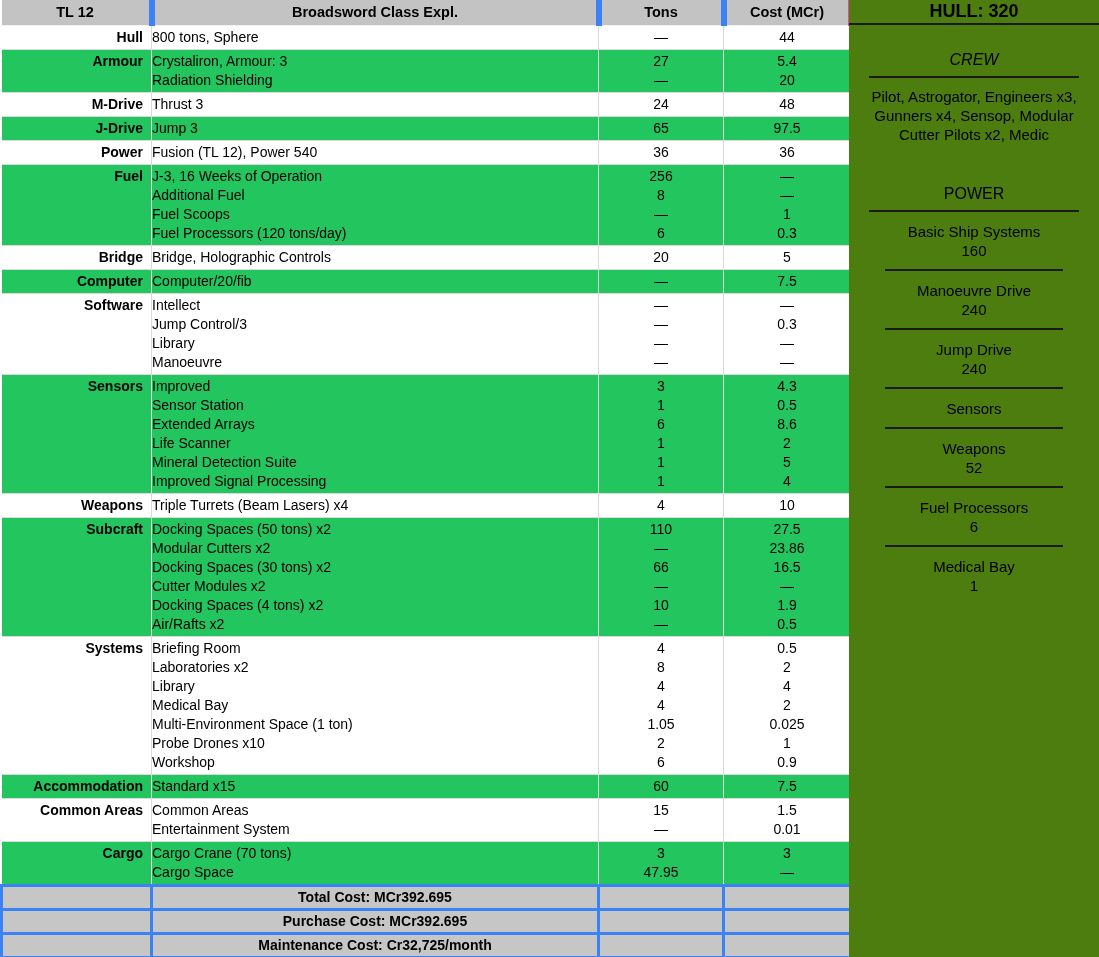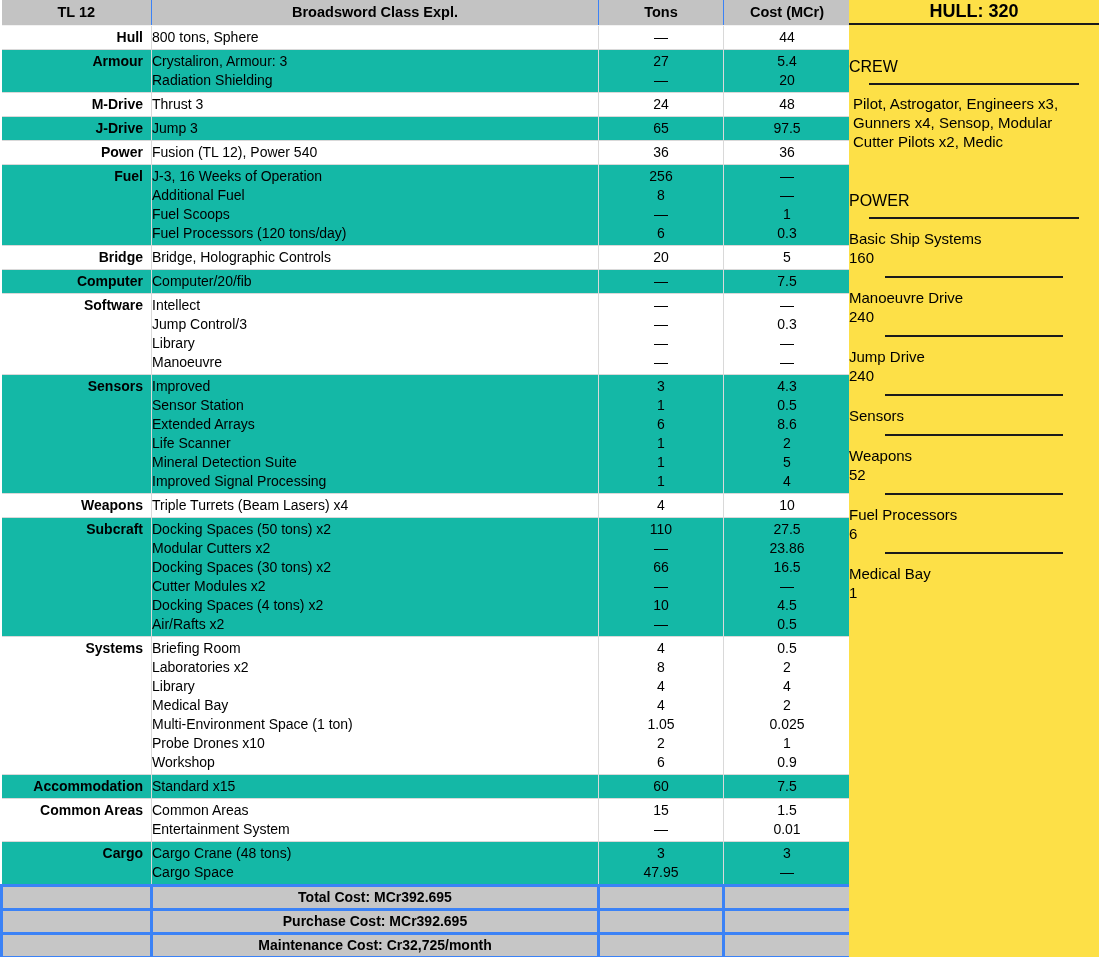--- a/index.html
+++ b/index.html
@@ -25,7 +25,7 @@
   thead th {
     background: #c3c3c3; font-weight: bold; height: 25px;
     text-align: center; vertical-align: middle;
-    border-right: 1px solid #3b82f6; border-bottom: 1px solid #f2f2f2;
+    border-right: 6px solid #3b82f6; border-bottom: 1px solid #f2f2f2;
     font-size: 14.5px;
   }
   thead th:last-child { border-right: 1px solid #ec4899; }

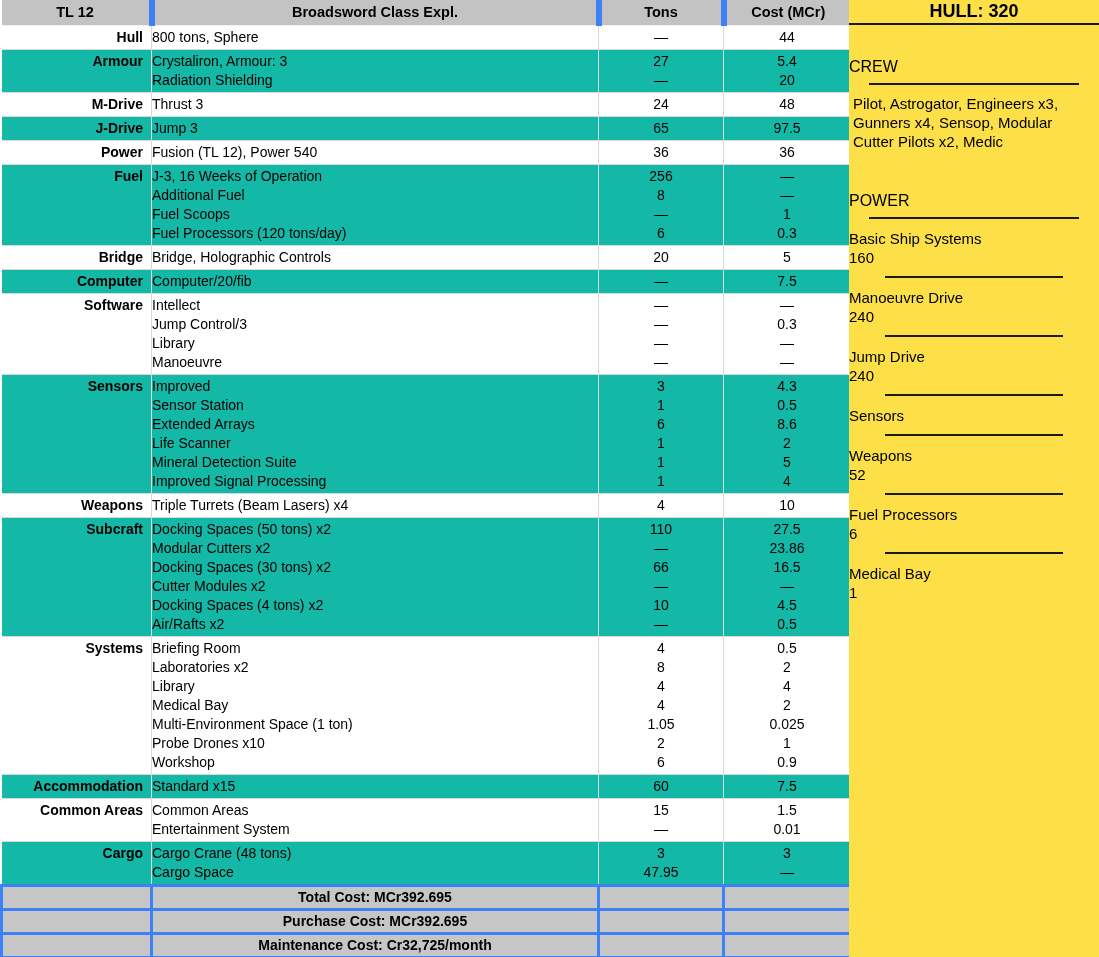--- a/index.html
+++ b/index.html
@@ -28,7 +28,7 @@
     border-right: 6px solid #3b82f6; border-bottom: 1px solid #f2f2f2;
     font-size: 14.5px;
   }
-  thead th:last-child { border-right: 1px solid #ec4899; }
+  thead th:last-child { border-right: 6px solid #ec4899; }
 
   tbody td {
     vertical-align: top; padding: 2px 6px;

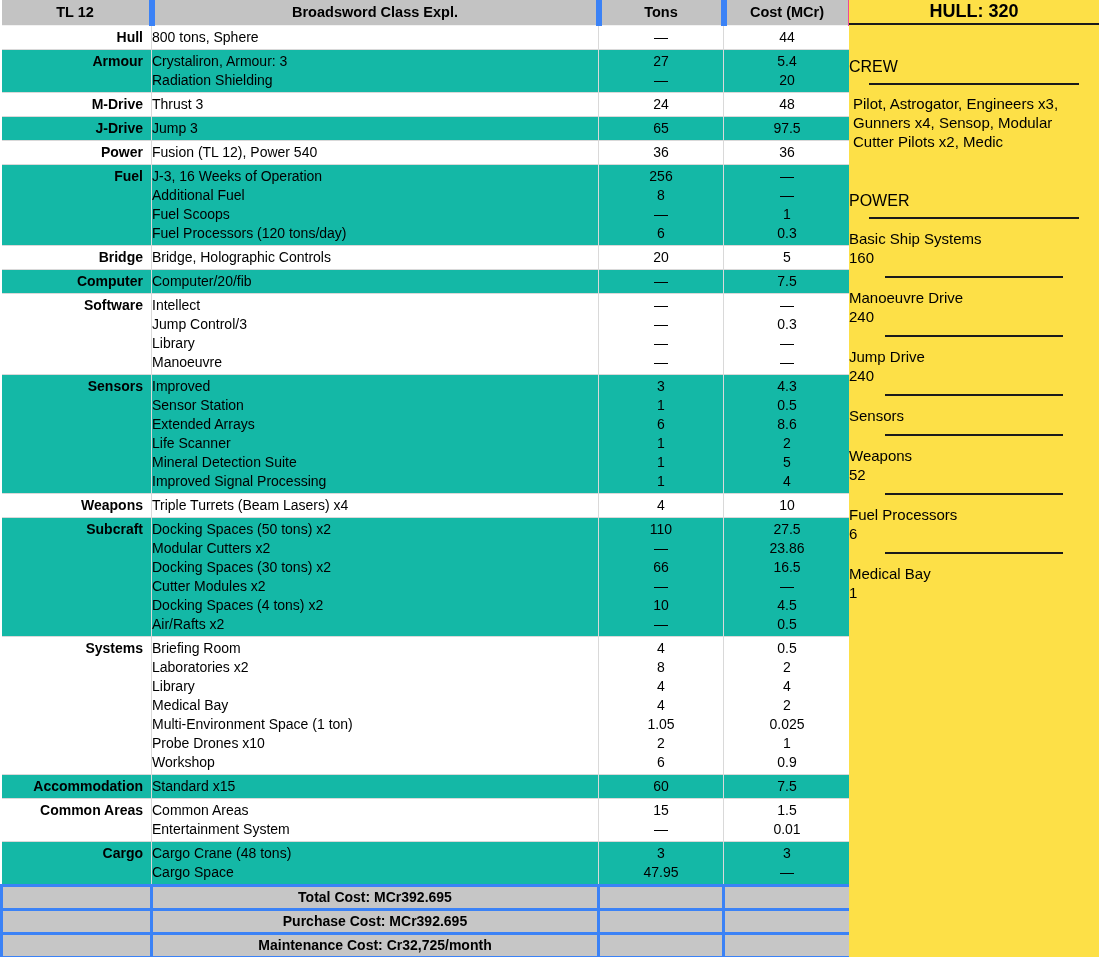--- a/index.html
+++ b/index.html
@@ -48,7 +48,7 @@
   tfoot td.ftext { text-align: center; font-weight: bold; }
 
   
-  .sidebar { flex: 1 1 auto; background: #fde047; text-align: left; }
+  .sidebar { flex: 1 1 auto; background: #4d7c0f; text-align: center; }
   .sidebar-header {
     height: 25px; display: flex; align-items: center; justify-content: center;
     font-weight: bold; font-size: 18px;

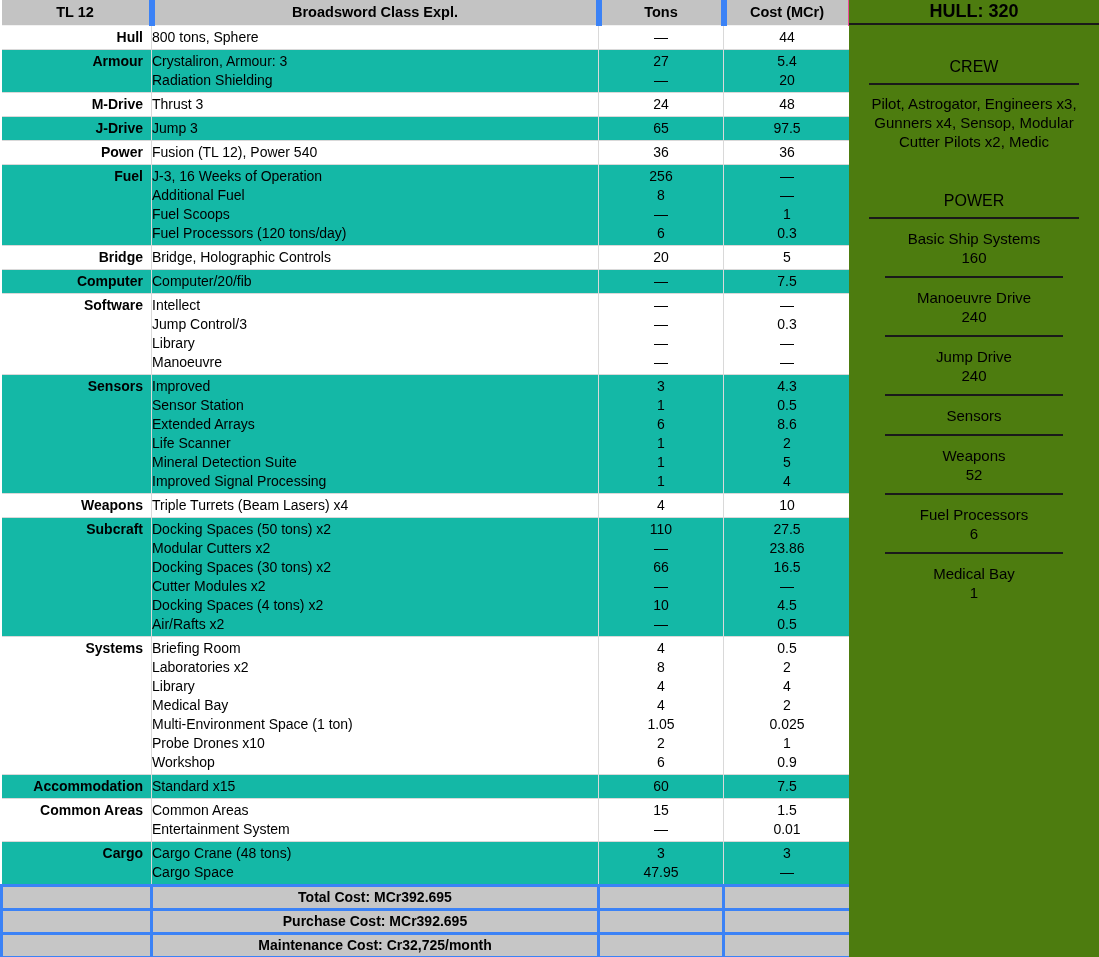--- a/index.html
+++ b/index.html
@@ -35,7 +35,7 @@
     border-right: 1px solid #d9d9d9; border-bottom: 1px solid #d9d9d9;
     background: #ffffff;
   }
-  tbody tr.alt td { background: #14b8a6; }
+  tbody tr.alt td { background: #22c55e; }
   td.cat { text-align: right; font-weight: bold; padding-right: 8px; }
   td.desc { text-align: left; padding-left: 0; }
   td.tons, td.cost { text-align: center; }

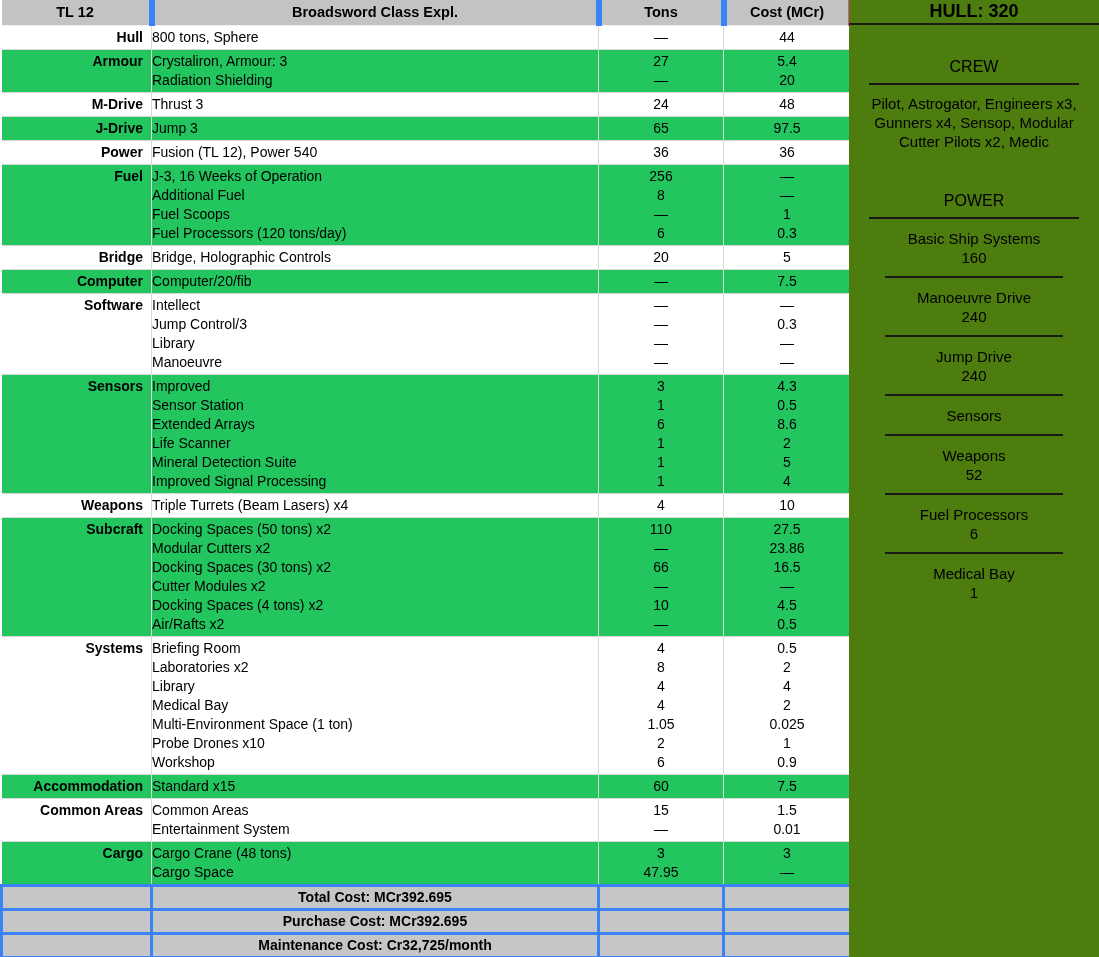--- a/index.html
+++ b/index.html
@@ -55,7 +55,7 @@
     border-bottom: 2px solid #1a1a1a;
   }
   .section-title { font-size: 16px; line-height: 19px; }
-  .crew-section .section-title { margin-top: 32px; }
+  .crew-section .section-title { margin-top: 25px; font-style: italic; }
   .title-rule {
     width: 210px; border: none; border-top: 2px solid #1a1a1a;
     margin: 7px auto 9px auto; height: 0;

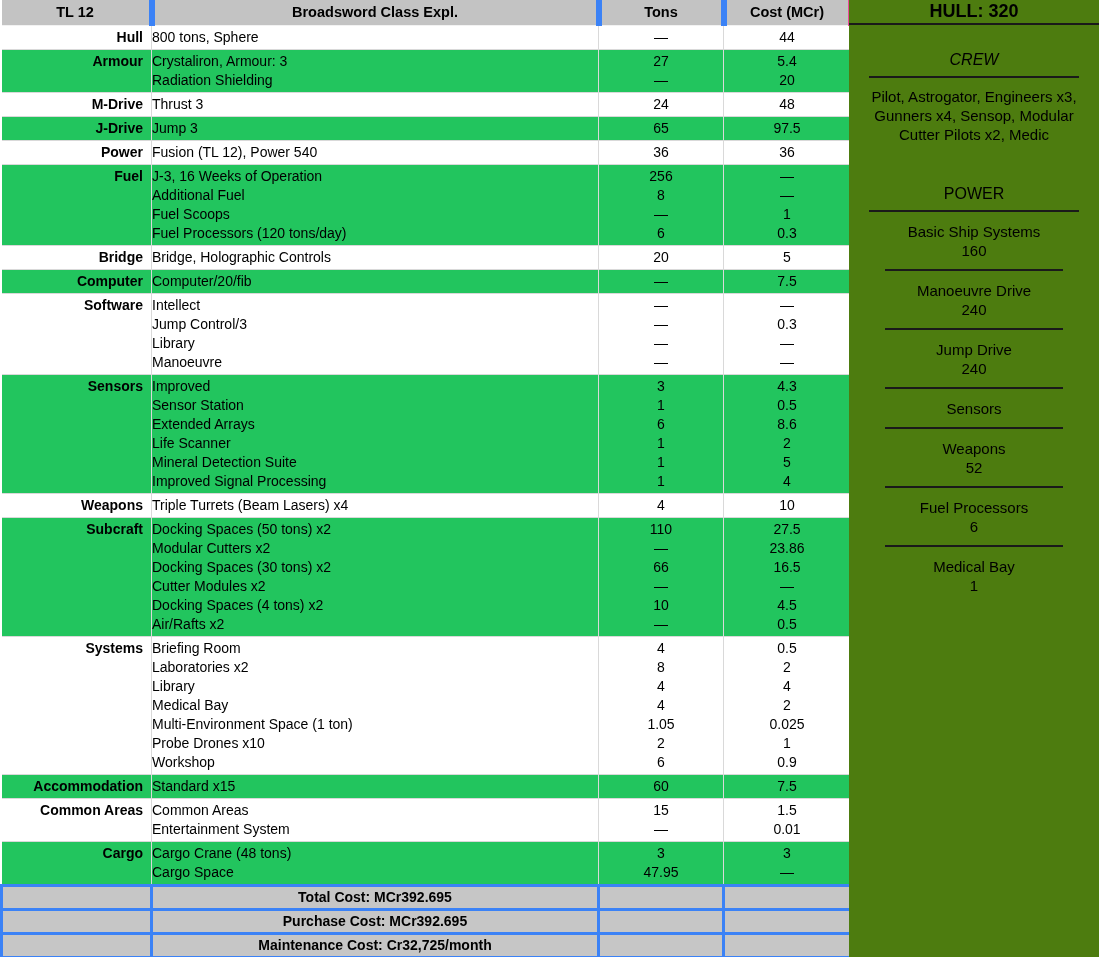--- a/index.html
+++ b/index.html
@@ -284,7 +284,7 @@
               <div class="line">23.86</div>
               <div class="line">16.5</div>
               <div class="line">—</div>
-              <div class="line">4.5</div>
+              <div class="line">1.9</div>
               <div class="line">0.5</div>
             </td>
   </tr>

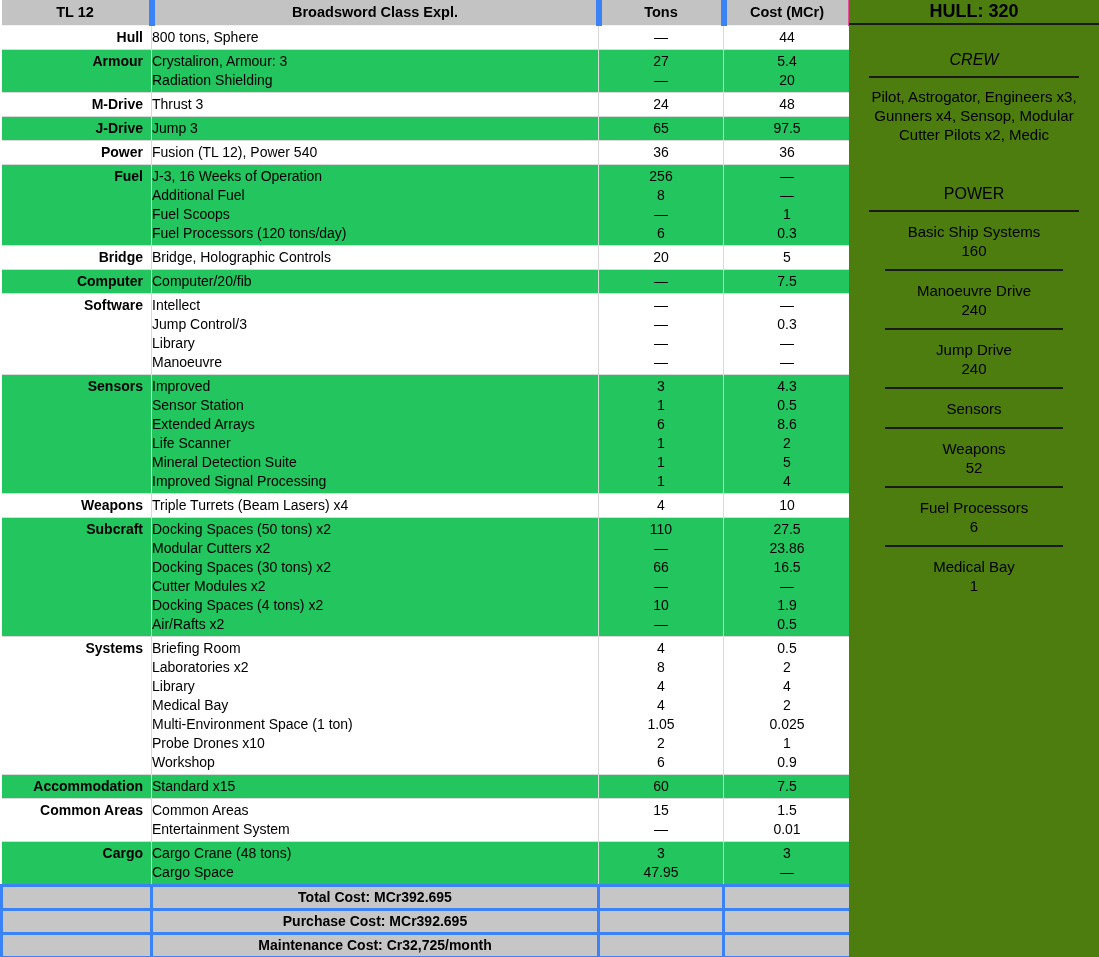--- a/index.html
+++ b/index.html
@@ -348,7 +348,7 @@
           <tr class="alt">
     <td class="cat">Cargo</td>
     <td class="desc">
-              <div class="line">Cargo Crane (48 tons)</div>
+              <div class="line">Cargo Crane (70 tons)</div>
               <div class="line">Cargo Space</div>
             </td>
     <td class="tons">

